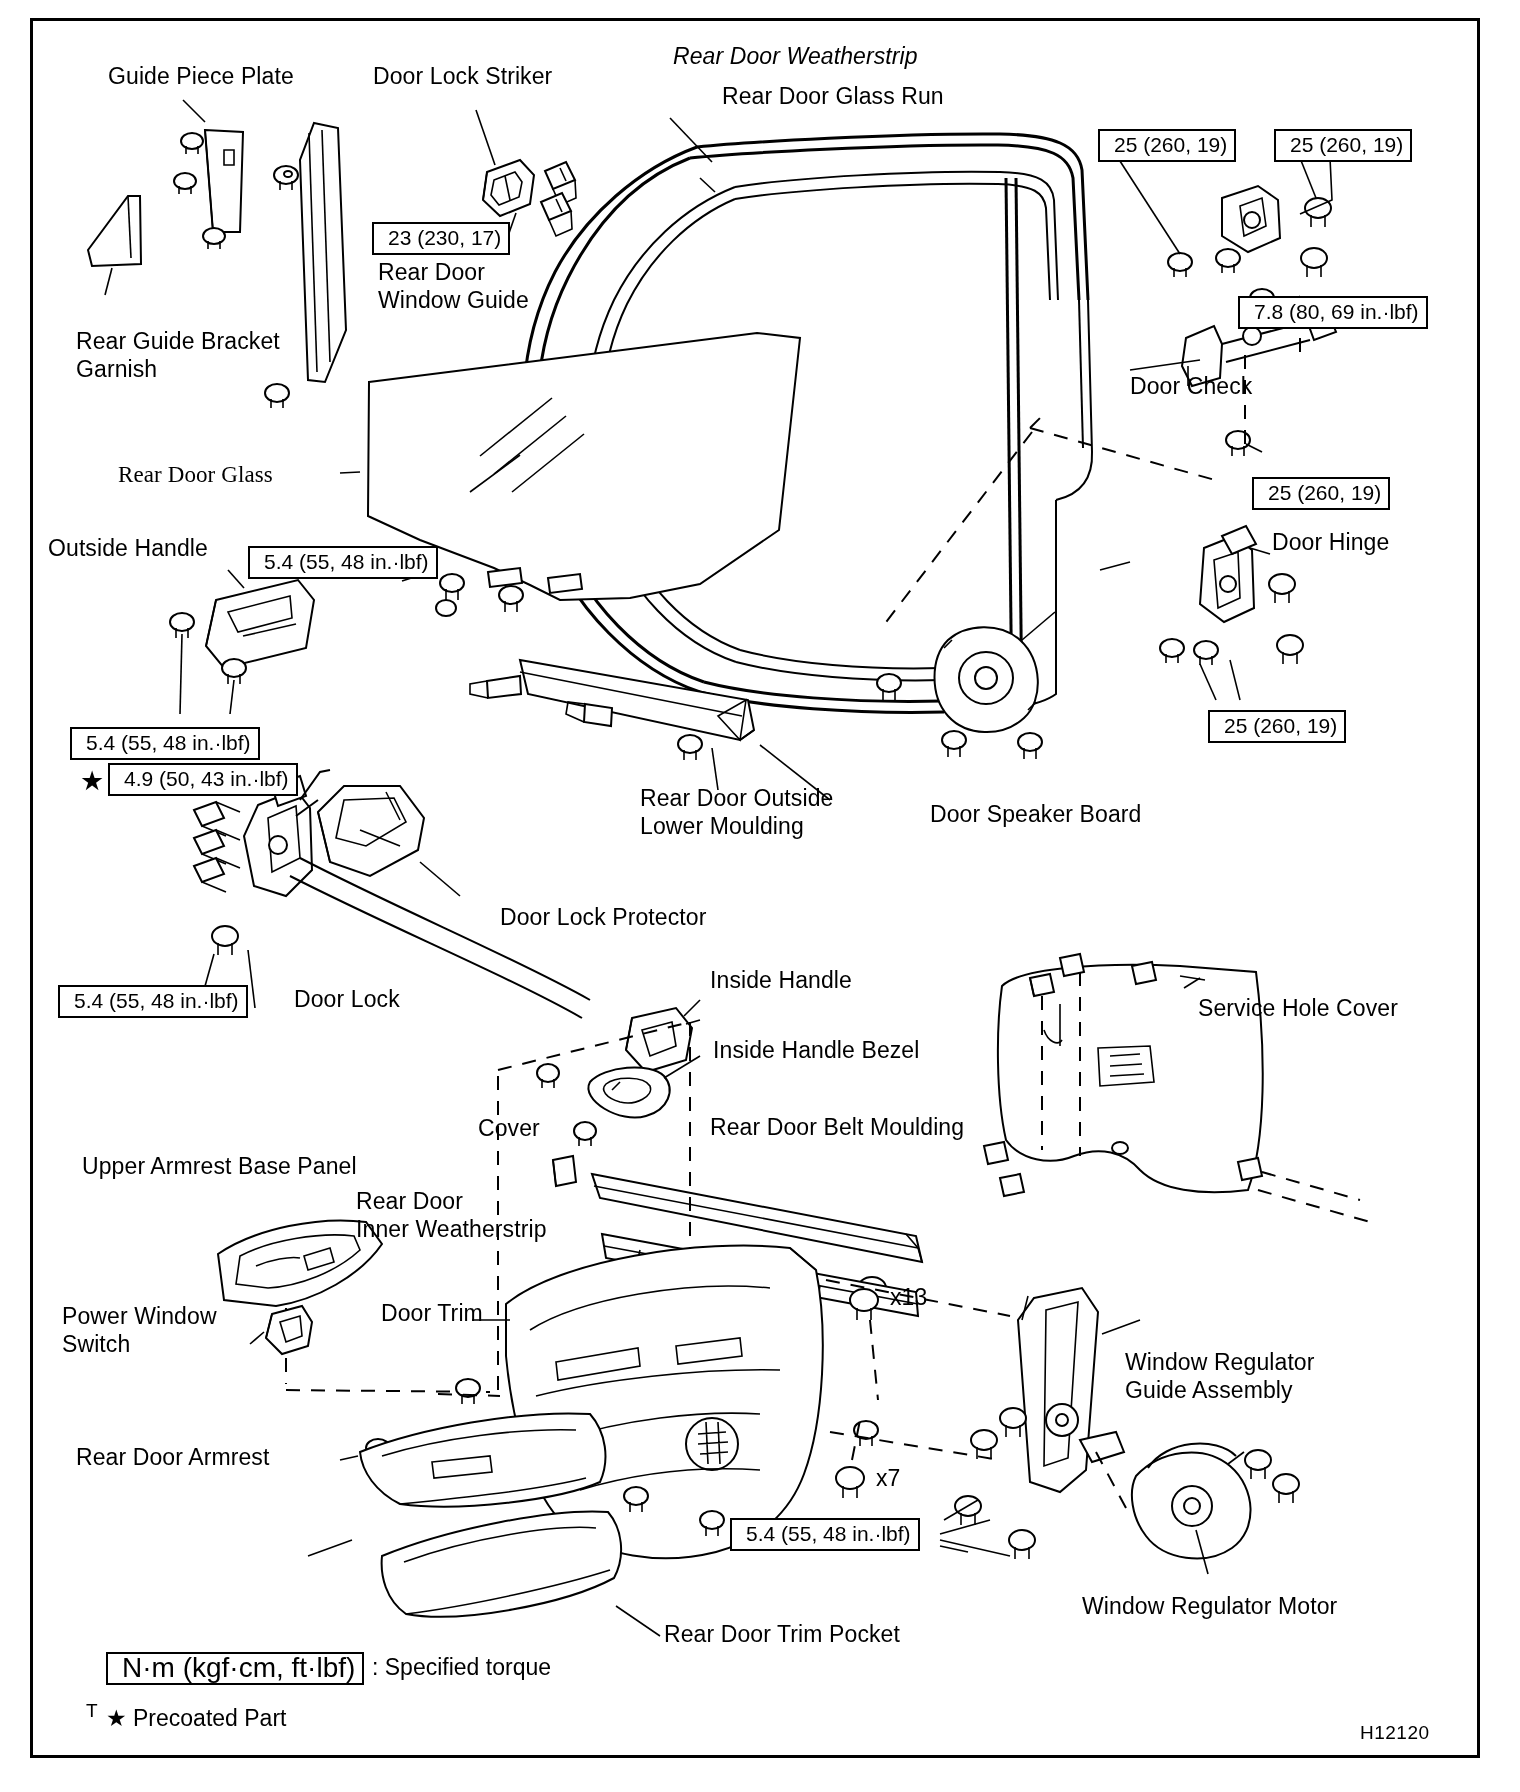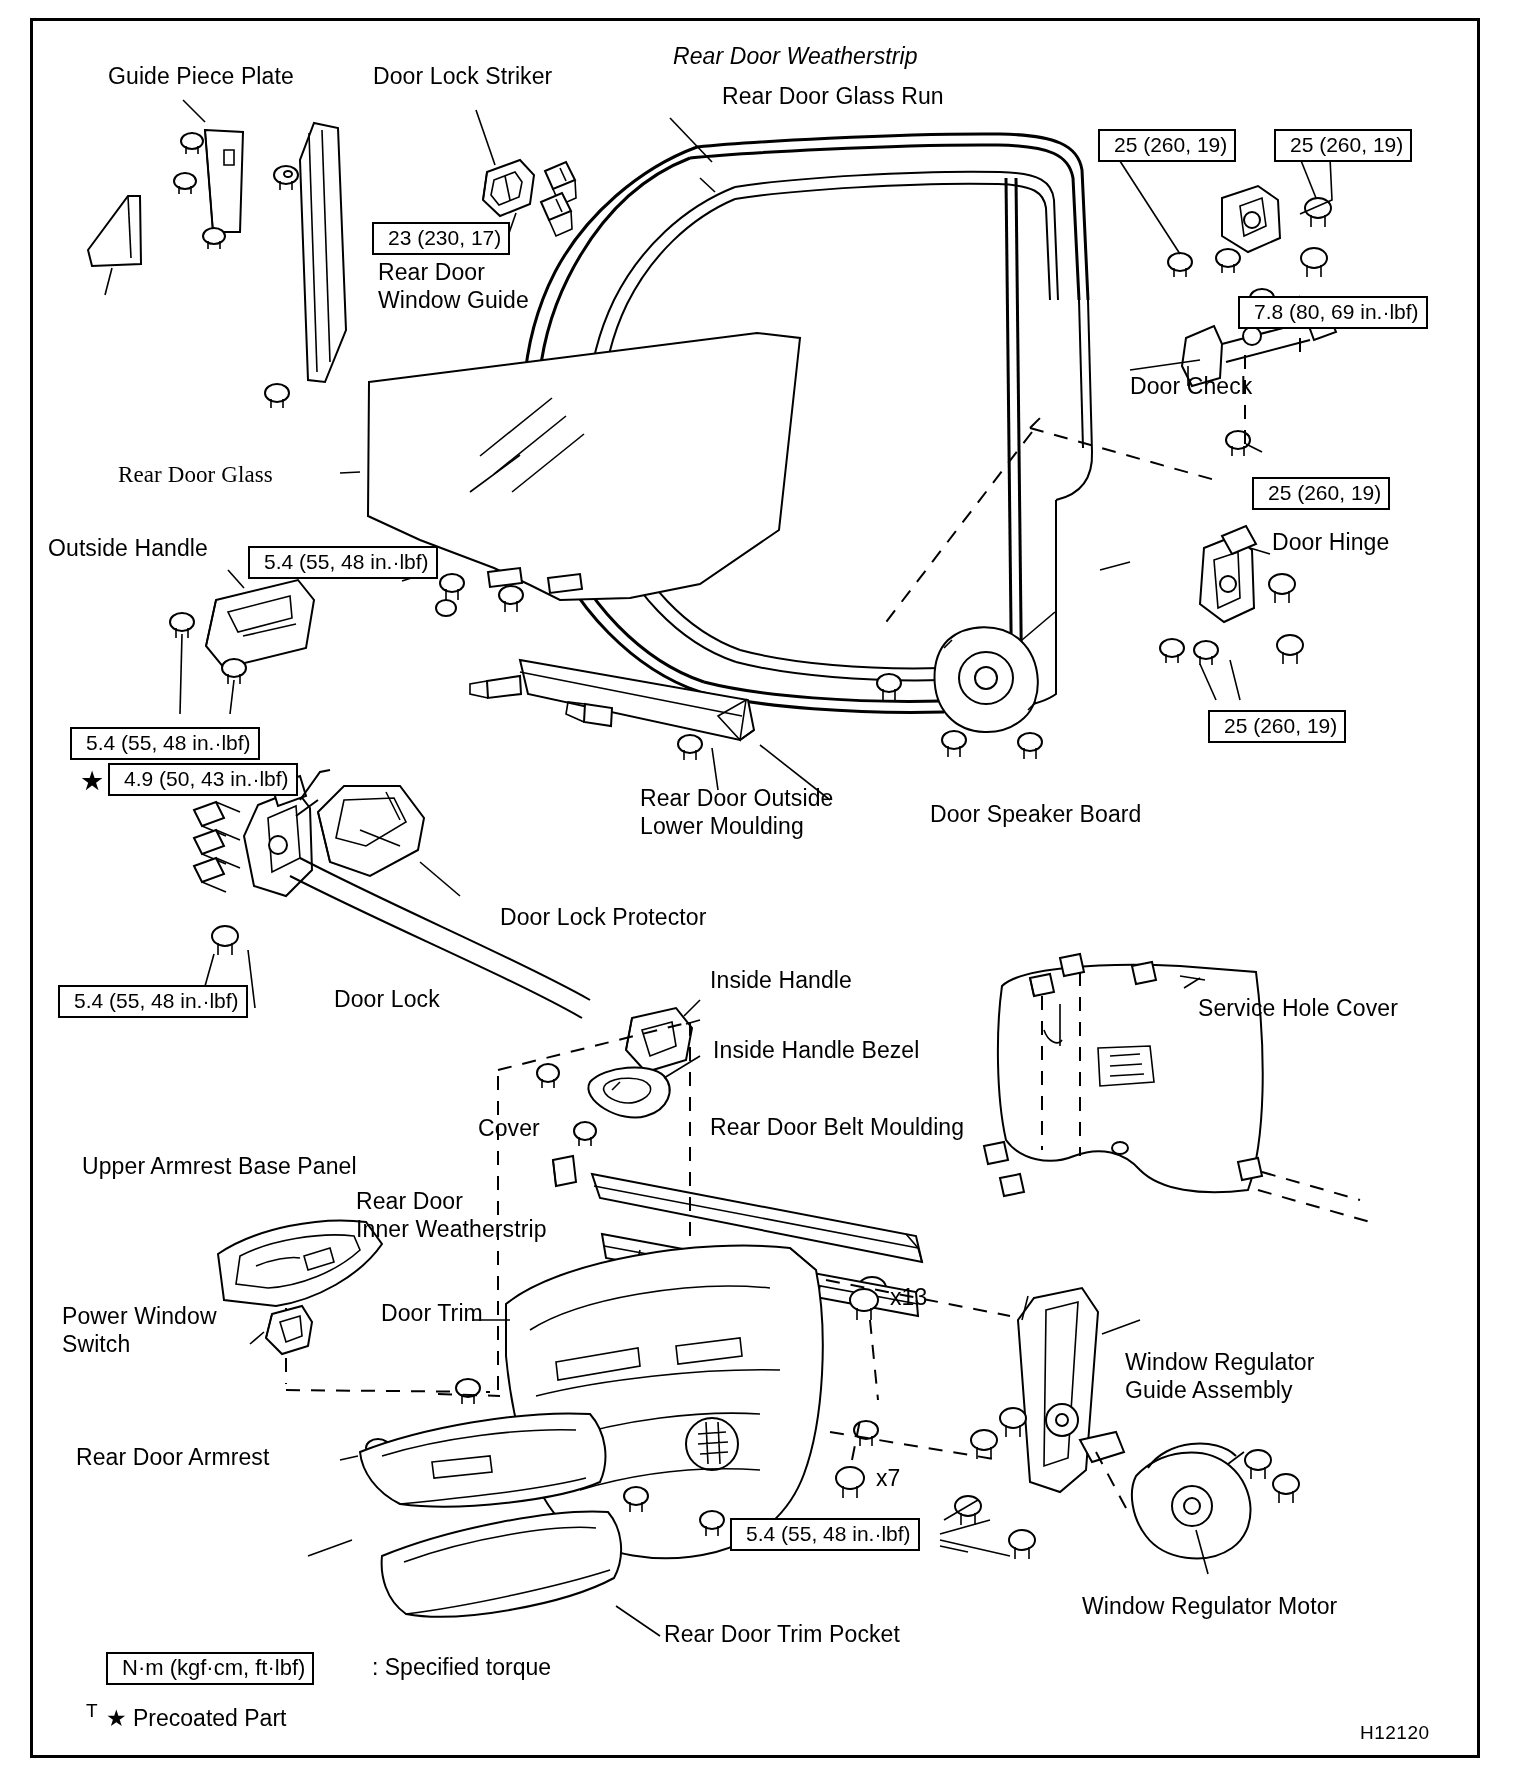--- a/index.html
+++ b/index.html
@@ -592,6 +592,8 @@
   <div class="lbl" style="left:673px; top:42px;font-style:italic;">Rear Door Weatherstrip</div>
   <div class="lbl" style="left:722px; top:82px;">Rear Door Glass Run</div>
 
+  <div class="lbl" style="left:76px; top:327px;">Rear Guide Bracket
+Garnish</div>
   <div class="lbl" style="left:378px; top:258px;">Rear Door
 Window Guide</div>
 

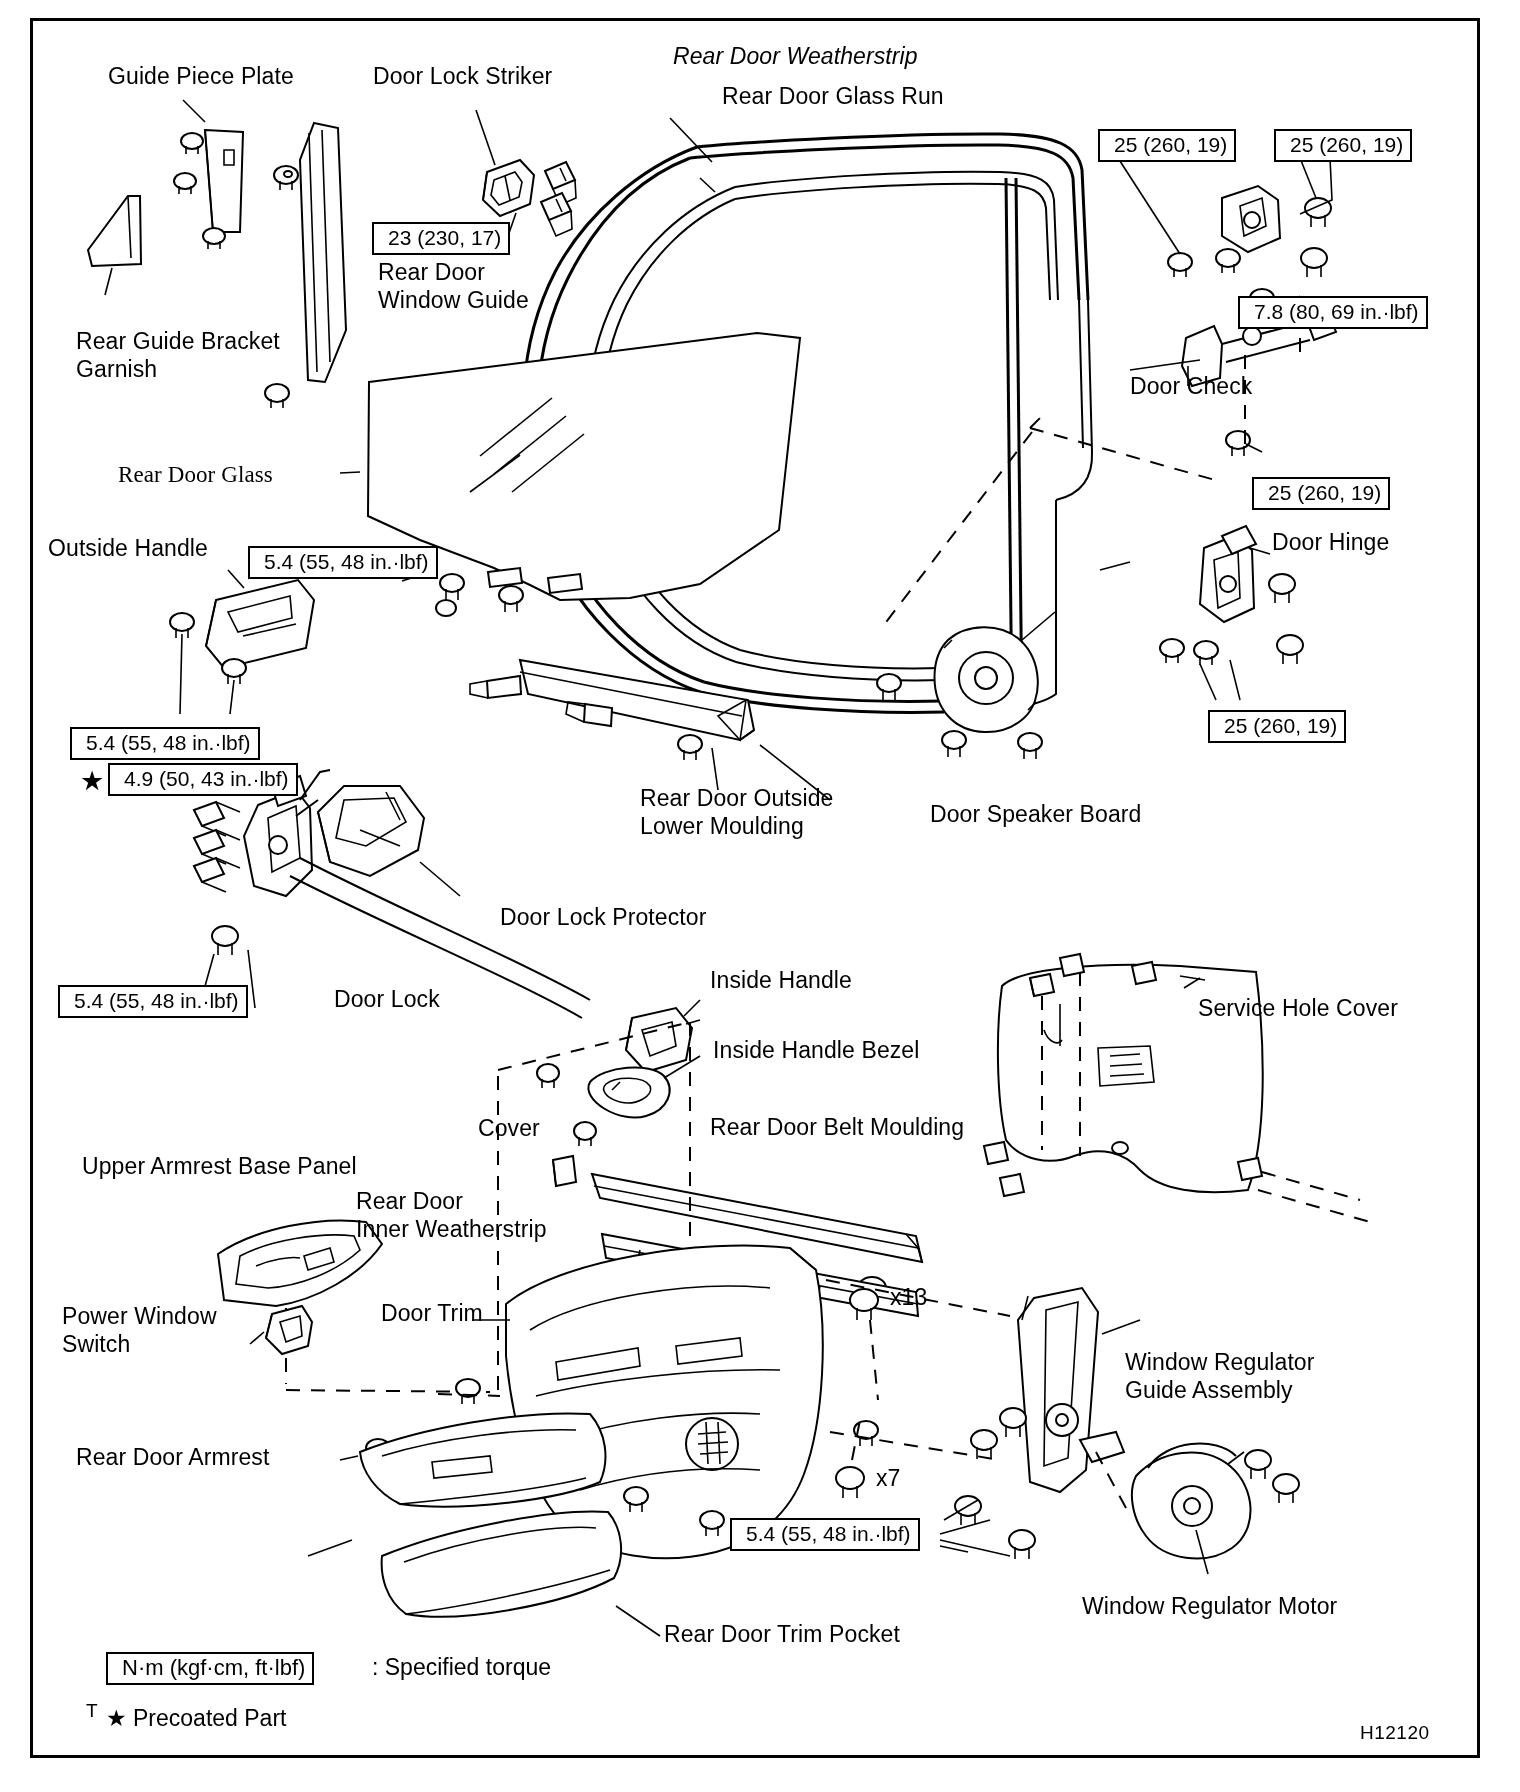--- a/index.html
+++ b/index.html
@@ -608,7 +608,7 @@
   <div class="lbl" style="left:930px; top:800px;">Door Speaker Board</div>
 
   <div class="lbl" style="left:500px; top:903px;">Door Lock Protector</div>
-  <div class="lbl" style="left:294px; top:985px;margin-left:40px;">Door Lock</div>
+  <div class="lbl" style="left:294px; top:985px;">Door Lock</div>
 
   <div class="lbl" style="left:710px; top:966px;">Inside Handle</div>
   <div class="lbl" style="left:713px; top:1036px;">Inside Handle Bezel</div>

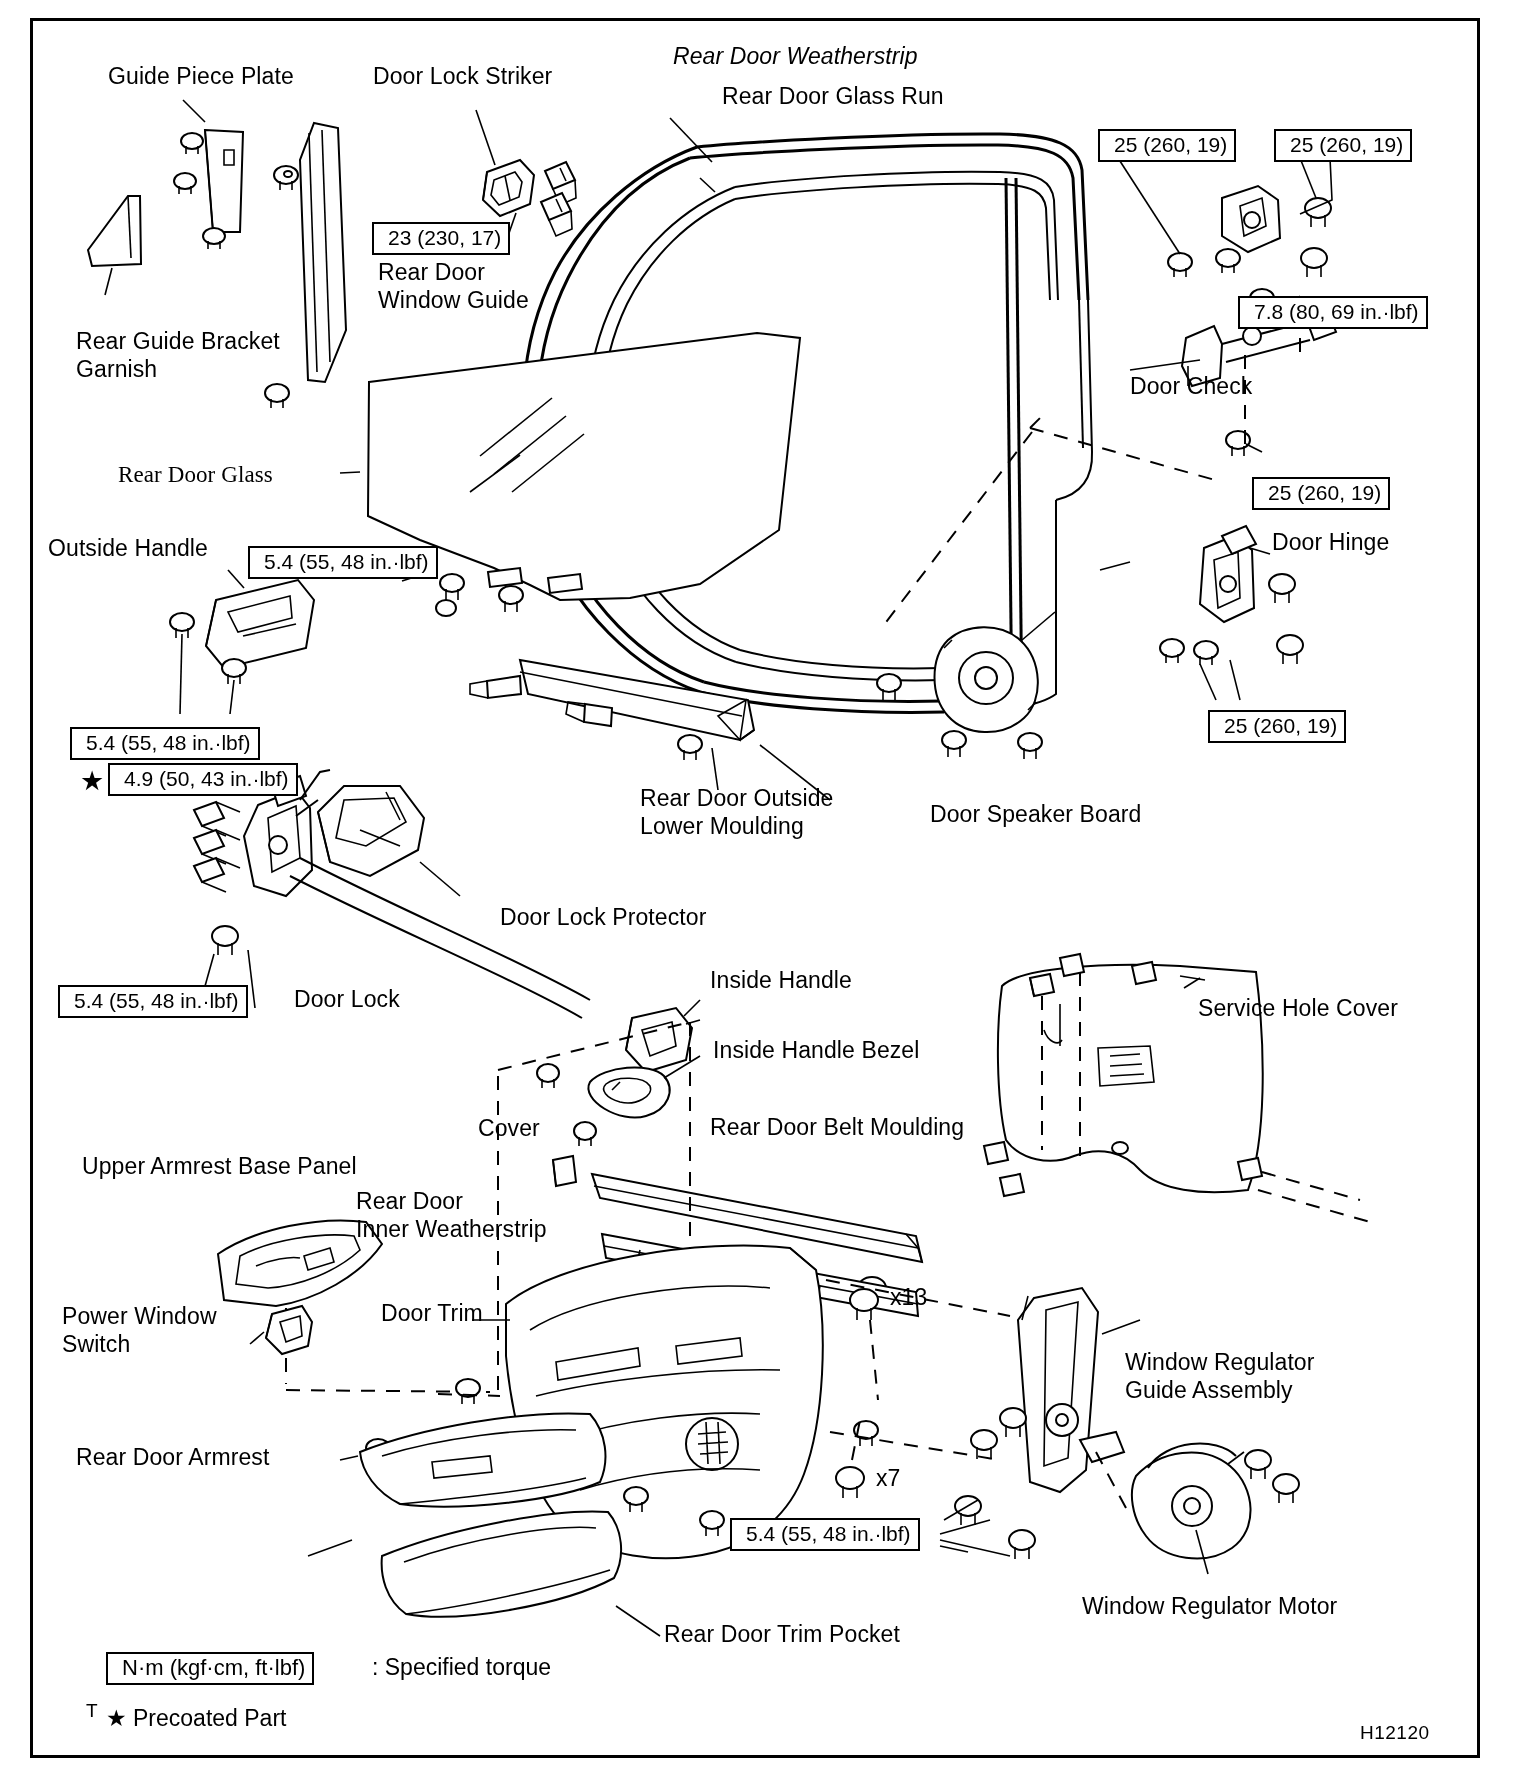--- a/index.html
+++ b/index.html
@@ -644,7 +644,7 @@
   <div class="torque" style="left:58px; top:985px;">5.4 (55, 48 in.·lbf)</div>
   <div class="torque" style="left:730px; top:1518px;">5.4 (55, 48 in.·lbf)</div>
 
-  <div class="torque" style="left:106px; top:1652px; font-size:22px;">N·m (kgf·cm, ft·lbf)</div>
+  <div class="torque" style="left:106px; top:1652px; font-size:28px;">N·m (kgf·cm, ft·lbf)</div>
   <div class="legend-note" style="left:372px; top:1654px;">: Specified torque</div>
   <div class="code" style="left:86px; top:1700px;">T</div>
   <div class="legend-note" style="left:106px; top:1705px;">★ Precoated Part</div>

